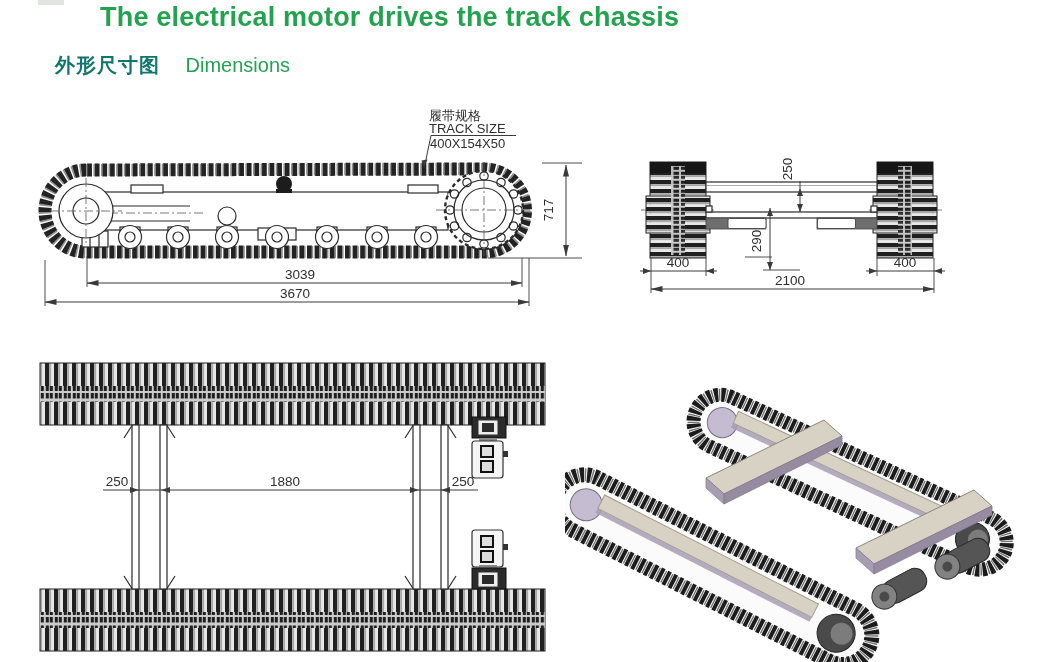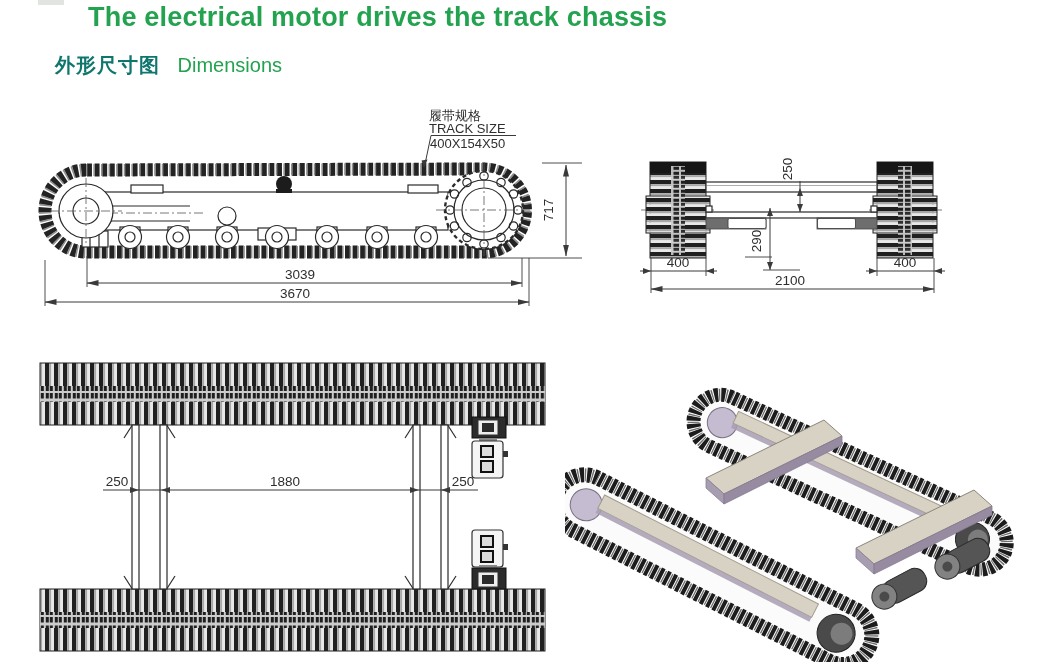--- a/index.html
+++ b/index.html
@@ -9,7 +9,7 @@
   }
   .abs{position:absolute;}
   #page-title{
-    left:88px;top:2px;font-size:27px;font-weight:bold;color:#23a34f;
+    left:100px;top:2px;font-size:27px;font-weight:bold;color:#23a34f;
     letter-spacing:.2px;white-space:nowrap;
   }
   #subtitle-row{left:55px;top:52px;font-size:20px;white-space:nowrap;}

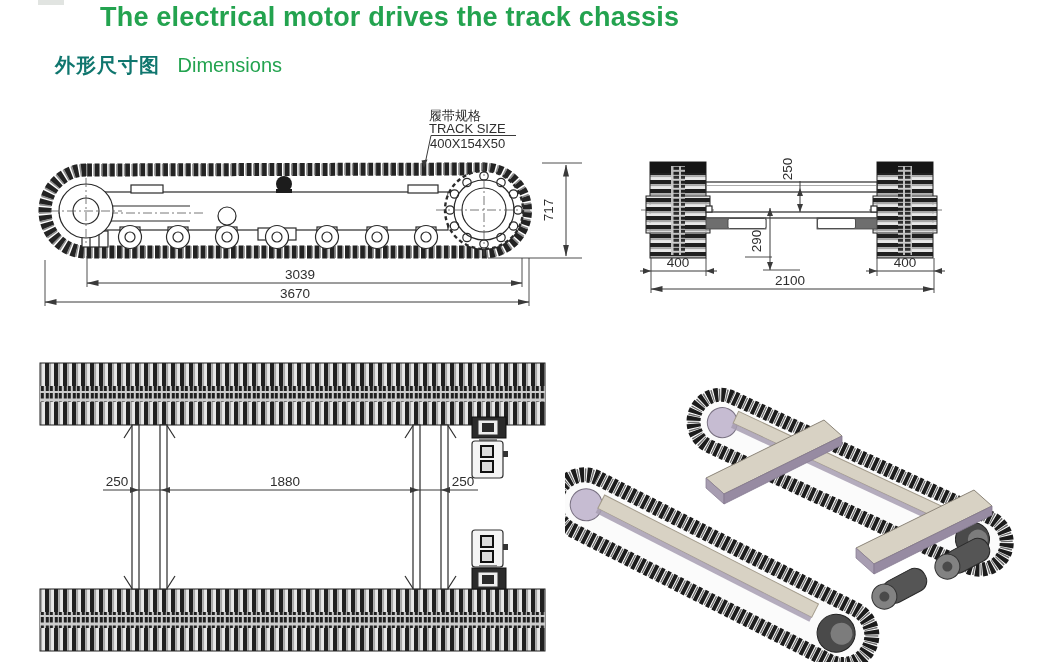--- a/index.html
+++ b/index.html
@@ -14,7 +14,7 @@
   }
   #subtitle-row{left:55px;top:52px;font-size:20px;white-space:nowrap;}
   #subtitle-zh{font-weight:bold;color:#0f766e;letter-spacing:1px;}
-  #subtitle-en{color:#23a34f;font-weight:500;margin-left:12px;}
+  #subtitle-en{color:#23a34f;font-weight:500;margin-left:20px;}
   #edge-artifact{left:38px;top:0;width:26px;height:5px;background:#c9cdc9;opacity:.55;}
   svg text{font-family:"Liberation Sans",sans-serif;fill:#2e2e2e;}
   svg .dim{font-size:13.5px;}

